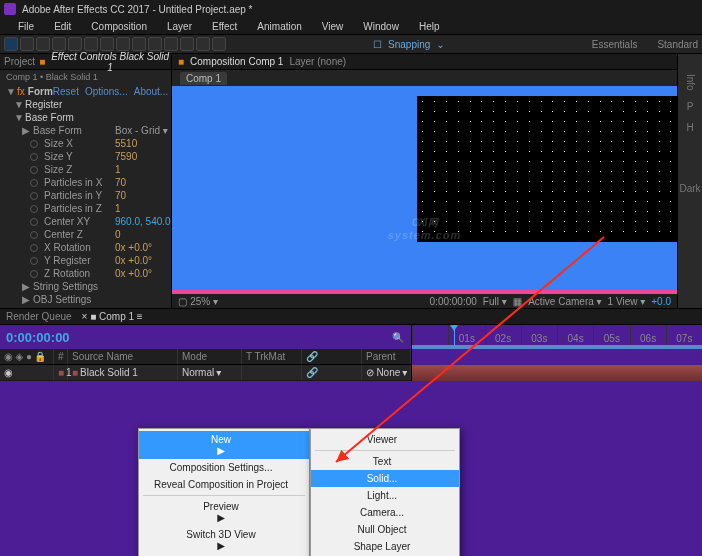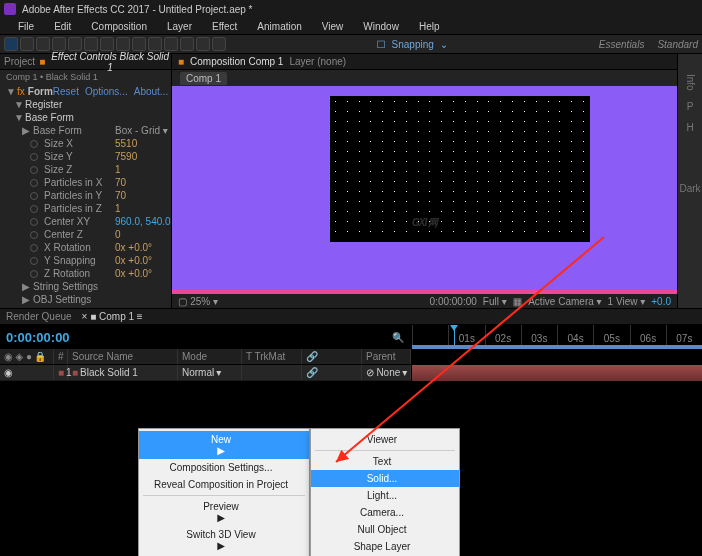--- a/index.html
+++ b/index.html
@@ -109,7 +109,7 @@
     <span>Snapping</span>
     <span>⌄</span>
   </div>
-  <div style="margin-left:auto;display:flex;gap:13px;color:#888;font-size:9px;font-style:italic;">
+  <div style="margin-left:auto;display:flex;gap:20px;color:#888;font-size:9px;">
     <span>Essentials</span>
     <span>Standard</span>
   </div>

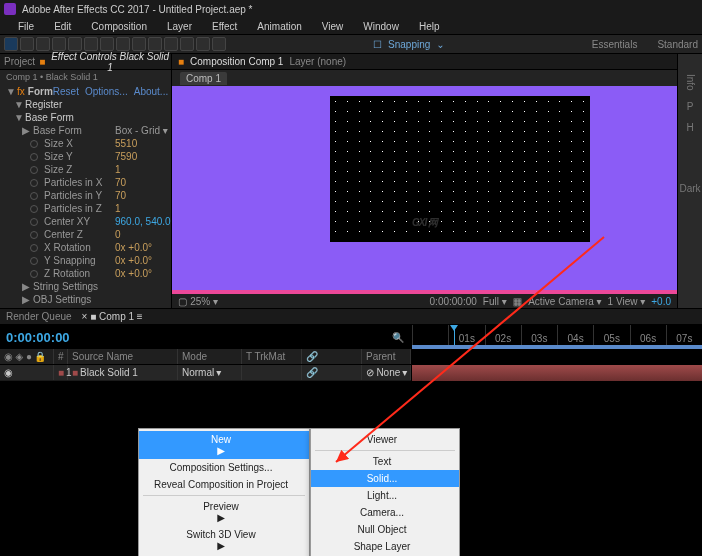--- a/index.html
+++ b/index.html
@@ -36,7 +36,7 @@
   .comp-tabs .active { color: #ddd; }
   .comp-name-tab { height: 16px; background: #232323; display: flex; align-items: center; padding-left: 8px; font-size: 9px; }
   .comp-name-tab span { background: #3a3a3a; padding: 1px 6px; border-radius: 2px 2px 0 0; }
-  .viewer { flex: 1; background: #8b5cf6; display: flex; align-items: flex-start; justify-content: center; position: relative; padding-top: 10px; padding-left: 70px; }
+  .viewer { flex: 1; background: #3b82f6; display: flex; align-items: flex-start; justify-content: flex-end; position: relative; padding-top: 10px; padding-left: 70px; }
   .canvas { width: 260px; height: 146px; background: #000; position: relative; }
   .dot-row { position: absolute; left: 0; right: 0; display: flex; justify-content: space-around; }
   .dot { width: 1px; height: 1px; background: #fff; }

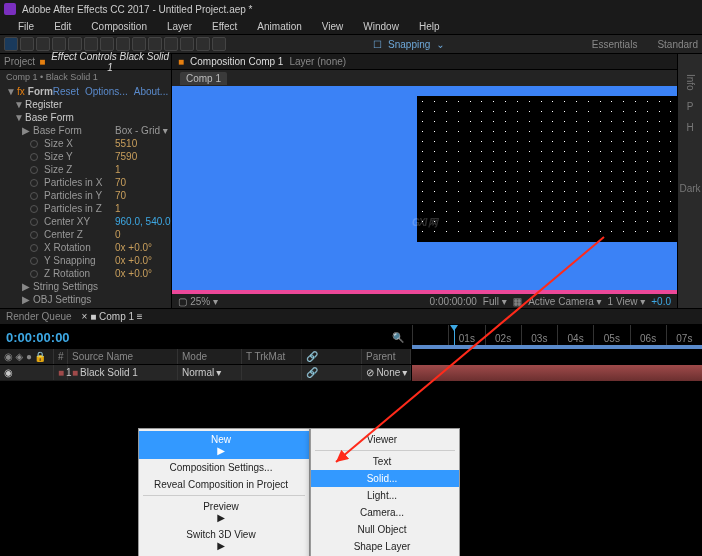--- a/index.html
+++ b/index.html
@@ -604,6 +604,7 @@
         </div>
       <div class="watermark">
         <span>GXI 网</span>
+        <span class="sub">system.com</span>
       </div>
     </div>
     <div class="viewer-footer">

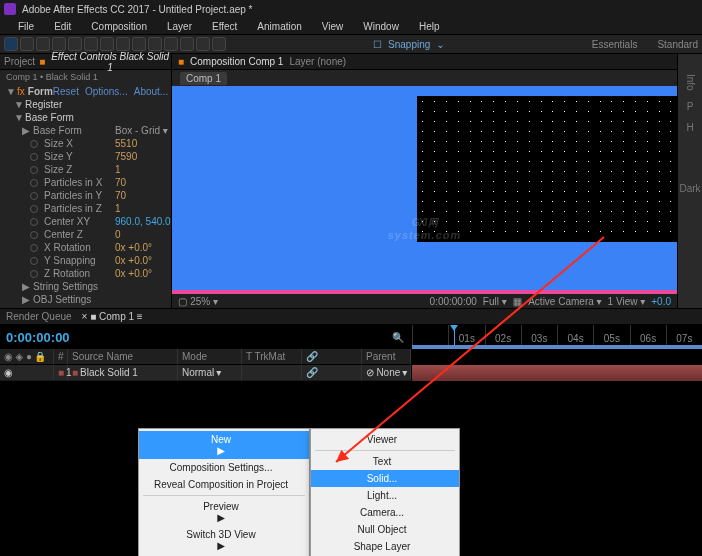--- a/index.html
+++ b/index.html
@@ -222,7 +222,7 @@
         <div class="prop-row indent3">
           <span class="prop-label">
             <span class="keybtn"></span>
-            <span>Y Snapping</span>
+            <span>Y Register</span>
           </span>
           <span class="prop-val num">0x +0.0°</span>
         </div>

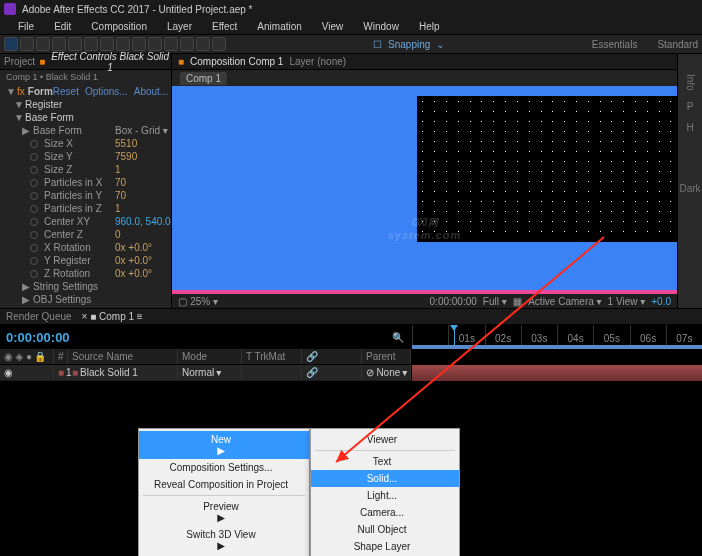--- a/index.html
+++ b/index.html
@@ -45,7 +45,7 @@
   .viewer-footer { height: 18px; background: #1f1f1f; border-top: 4px solid #ec4899; display: flex; align-items: center; padding: 0 6px; gap: 6px; font-size: 9px; color: #999; }
   .viewer-footer .sp { flex: 1; }
   .rightcol { width: 24px; background: #2a2a2a; display: flex; flex-direction: column; align-items: center; padding-top: 20px; gap: 10px; font-size: 8px; color: #777; }
-  .timeline-sec { height: 248px; background: #000000; border-top: 1px solid #000; display: flex; flex-direction: column; }
+  .timeline-sec { height: 248px; background: #4c1d95; border-top: 1px solid #000; display: flex; flex-direction: column; }
   .tl-tabs { height: 16px; background: #1a1a1a; display: flex; align-items: center; padding-left: 6px; gap: 10px; font-size: 9px; color: #888; border-bottom: 1px solid #000; }
   .tl-top { height: 24px; display: flex; }
   .tl-left { width: 412px; border-right: 1px solid #000; }

